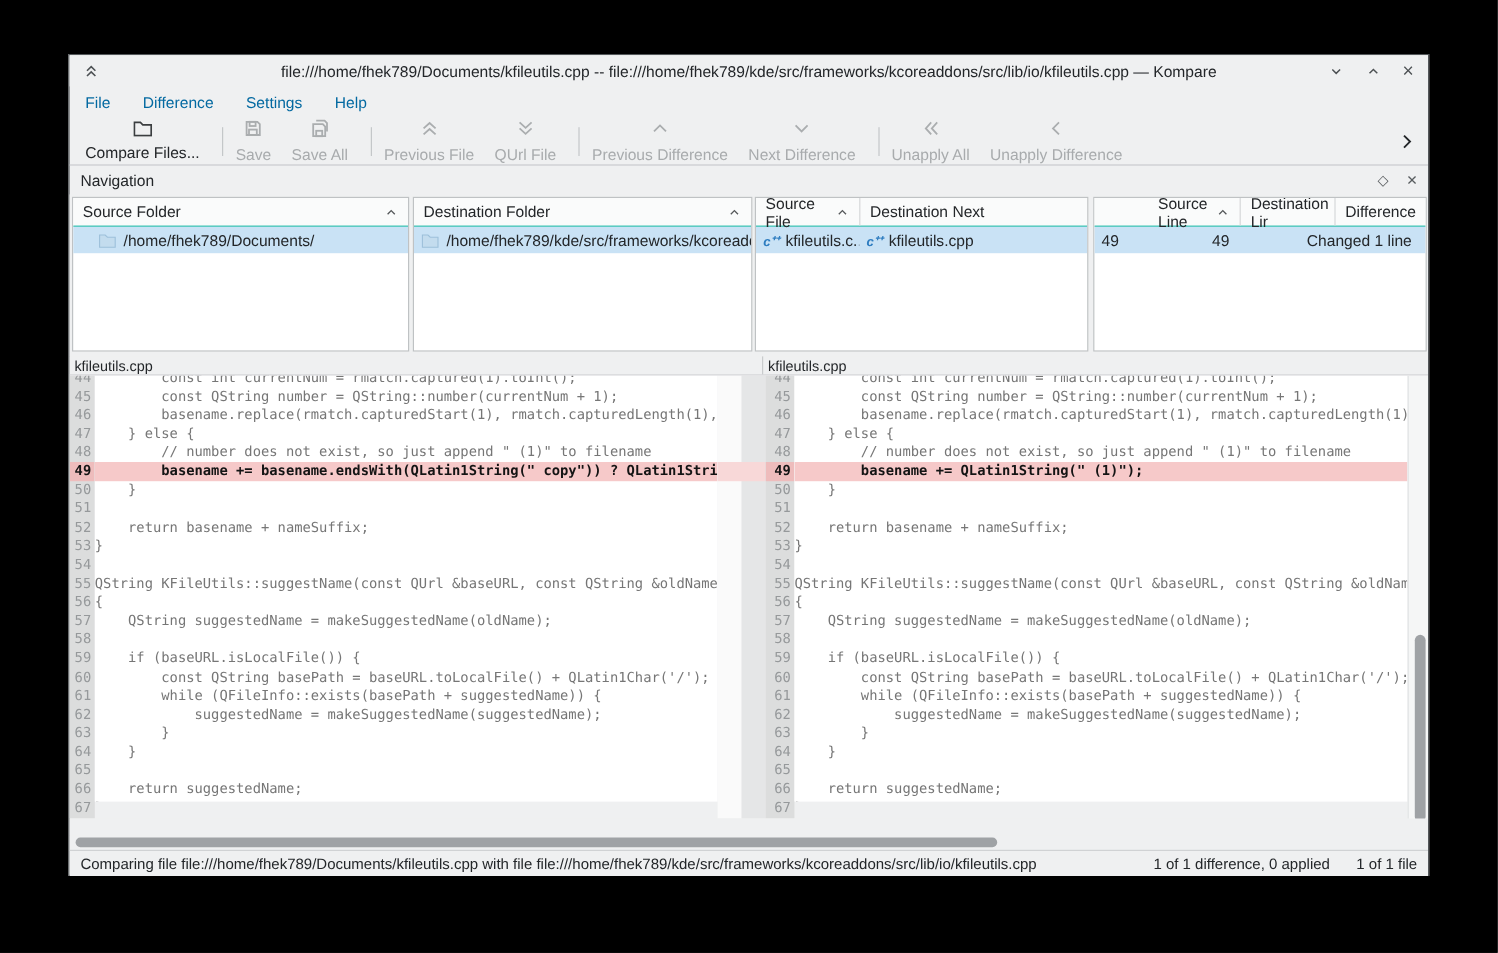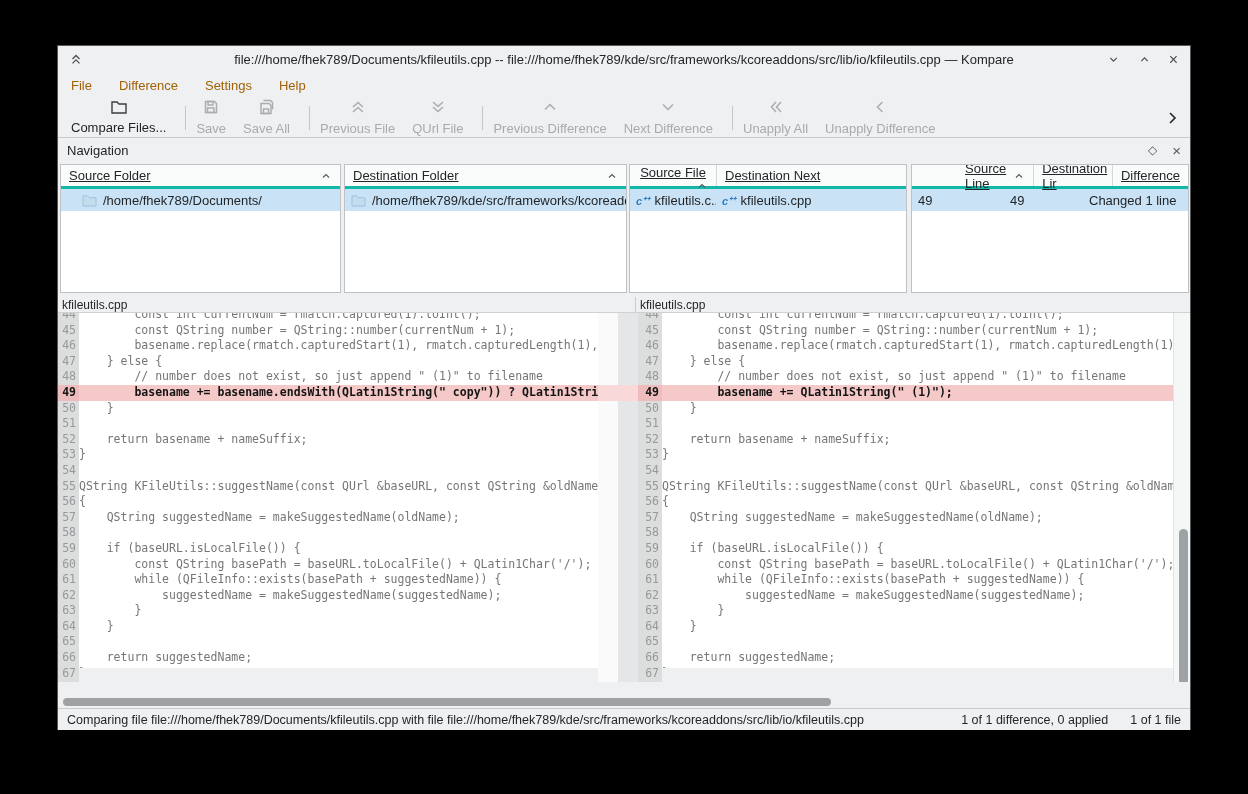--- a/index.html
+++ b/index.html
@@ -13,7 +13,7 @@
   .titlebar .controls { position:absolute; right:12px; display:flex; gap:18px; color:#4d5154; align-items:center; }
 
   
-  .menubar { height:26px; flex:0 0 26px; display:flex; align-items:center; padding-left:13px; gap:27px; font-size:13px; color:#a16207; }
+  .menubar { height:26px; flex:0 0 26px; display:flex; align-items:center; padding-left:13px; gap:27px; font-size:13px; color:#0369a1; }
   .menubar span { cursor:default; }
 
   

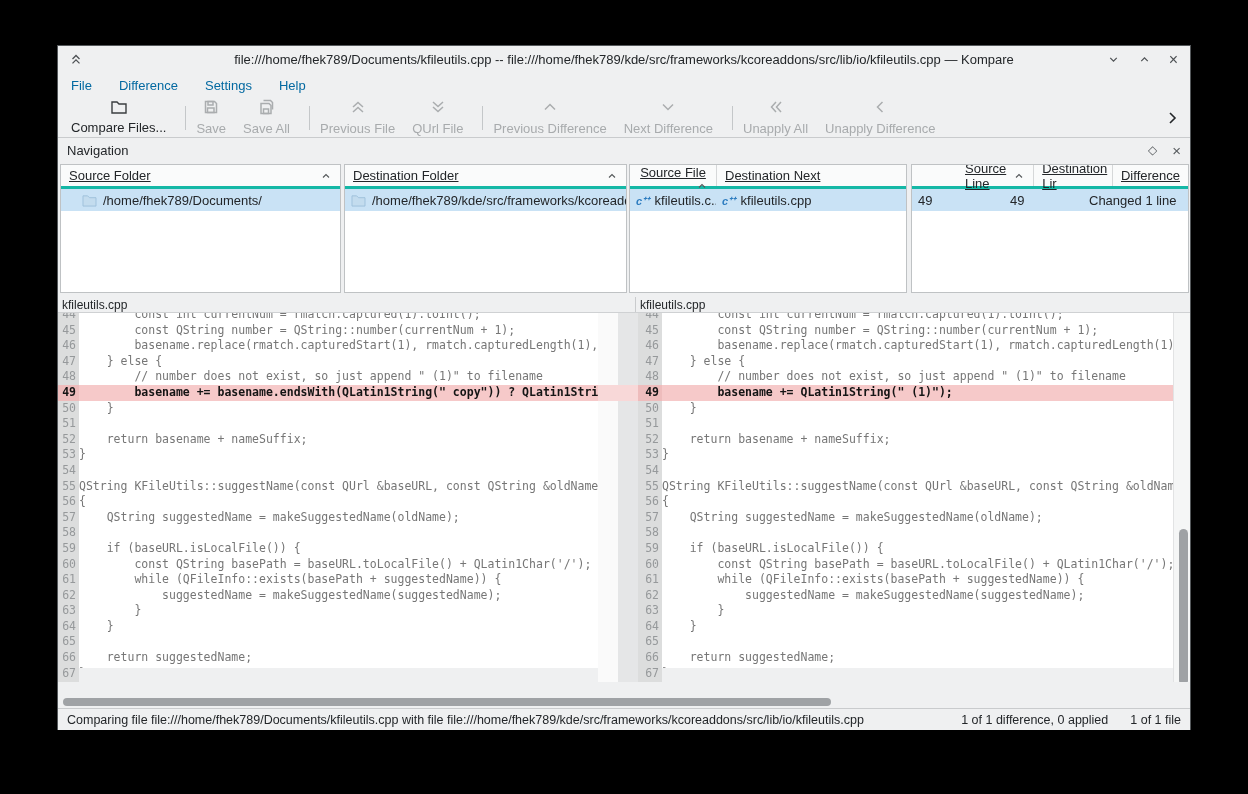--- a/index.html
+++ b/index.html
@@ -29,7 +29,7 @@
   .docktitle .dockicons { margin-left:auto; display:flex; gap:15px; color:#585c5f; font-size:12px; align-items:center; }
   .navarea { position:relative; height:135px; flex:0 0 135px; background:#eff0f1; }
   .navpane { position:absolute; top:2px; bottom:4px; background:#fff; border:1px solid #bfc2c4; font-size:13px; overflow:hidden; }
-  .navhdr { height:24px; display:flex; align-items:center; background:#fafbfb; border-bottom:3px solid #14b8a6; color:#232629;text-decoration:underline; }
+  .navhdr { height:24px; display:flex; align-items:center; background:#fafbfb; border-bottom:1px solid #14b8a6; color:#232629; }
   .navhdr .hcell { display:flex; align-items:center; padding:0 8px; height:100%; }
   .navhdr .hsep { width:1px; height:100%; background:#d6d8d9; }
   .navrow { height:22px; display:flex; align-items:center; background:#c9e2f5; color:#232629; }

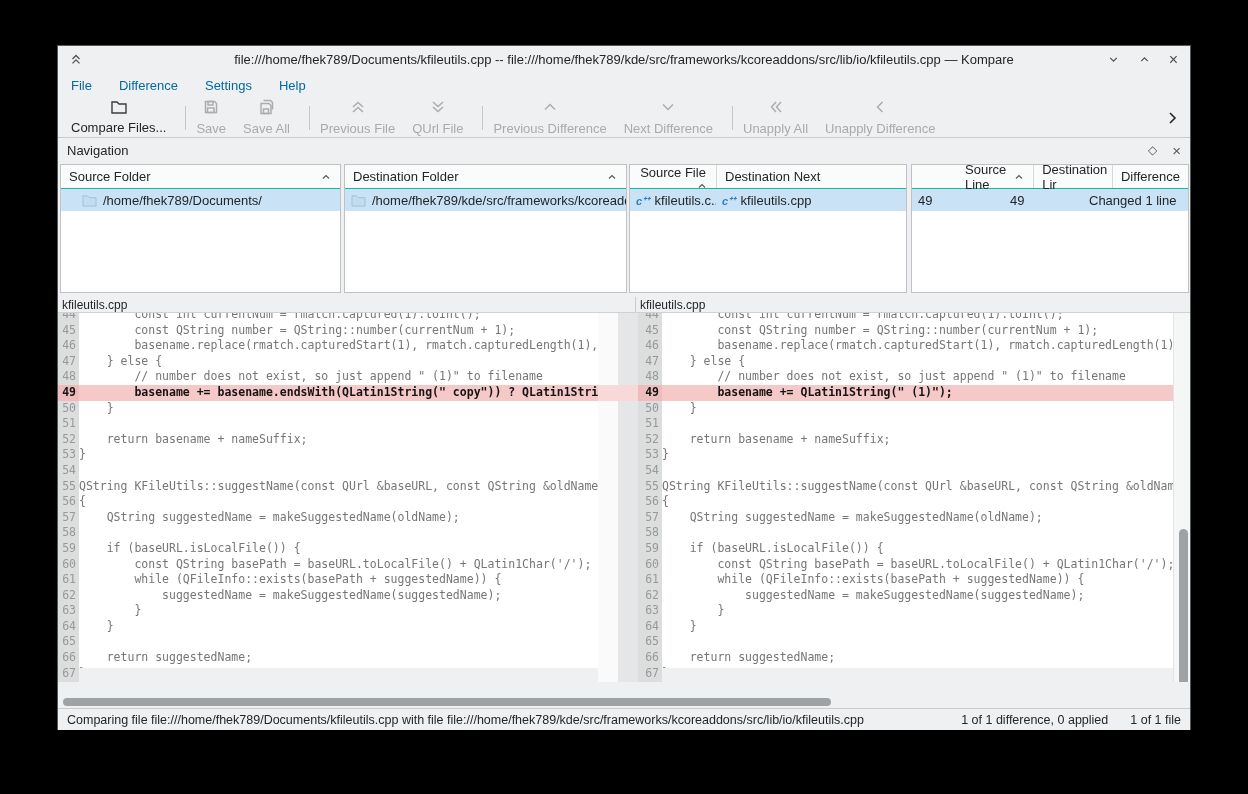--- a/index.html
+++ b/index.html
@@ -250,7 +250,7 @@
 
     <div class="navpane" style="left:571px; width:278px;">
       <div class="navhdr">
-        <span class="hcell" style="width:86px;flex-direction:column;">
+        <span class="hcell" style="width:86px;">
           <span>Source File</span>
           <span class="sort">
               <svg width="12" height="12" viewBox="0 0 16 16" fill="none" stroke="currentColor" stroke-width="1.5">

